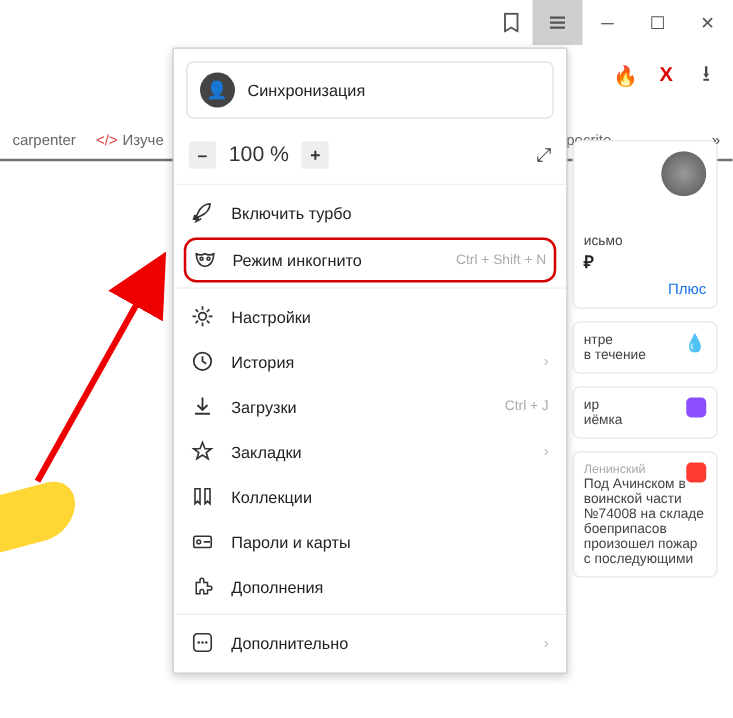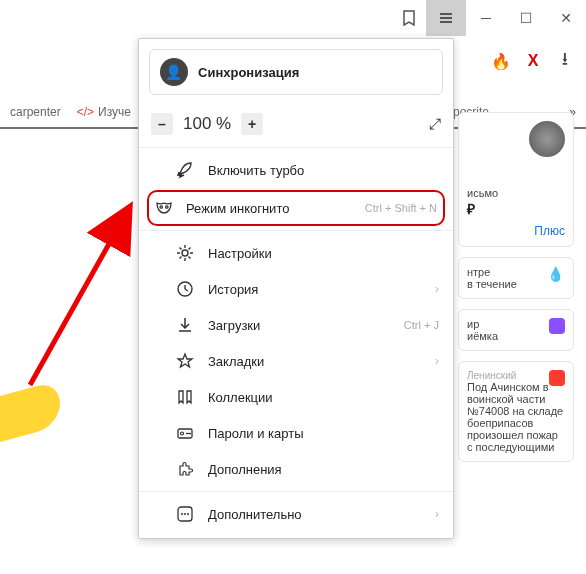--- a/index.html
+++ b/index.html
@@ -24,7 +24,7 @@
 .menu { position: absolute; top: 38px; left: 138px; width: 316px; background: #fff; border: 1px solid #ccc; border-radius: 2px; box-shadow: 0 2px 8px rgba(0,0,0,0.2); padding-bottom: 6px; z-index: 5; }
 .sync { margin: 10px; border: 1px solid #e0e0e0; border-radius: 6px; padding: 8px 10px; display: flex; gap: 10px; align-items: center; }
 .sync .ava { width: 28px; height: 28px; border-radius: 50%; background: #444; display: flex; align-items: center; justify-content: center; color: #fff; font-size: 14px; }
-.sync .title { font-weight: bold; font-size: 13px; color: #222; }
+.sync .title { font-weight: normal; font-size: 13px; color: #222; }
 .sync .sub { font-size: 11px; color: #888; }
 
 .zoomrow { display: flex; align-items: center; padding: 8px 12px; gap: 10px; }

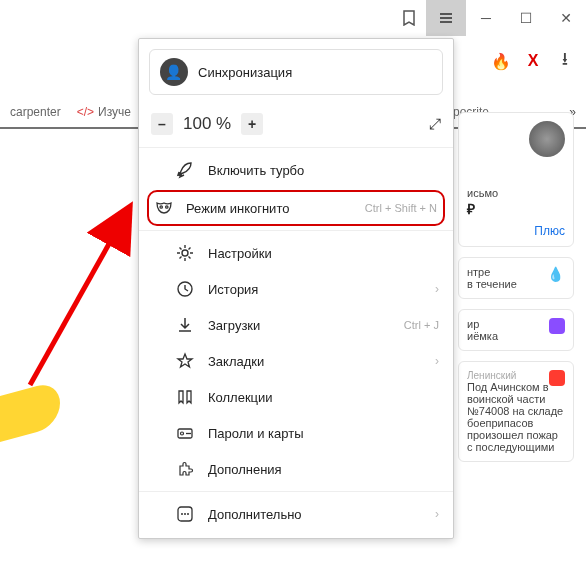--- a/index.html
+++ b/index.html
@@ -34,7 +34,7 @@
 
 .sep { height: 1px; background: #eee; margin: 4px 0; }
 
-.mi { display: flex; align-items: center; padding: 9px 14px; font-size: 13px; color: #222; gap: 14px; position: relative; margin-left: 23px; }
+.mi { display: flex; align-items: center; padding: 9px 14px; font-size: 13px; color: #222; gap: 14px; position: relative; }
 .mi .ic { width: 18px; height: 18px; display: flex; align-items: center; justify-content: center; color: #333; }
 .mi .label { flex: 1; }
 .mi .shortcut { font-size: 11px; color: #aaa; }

